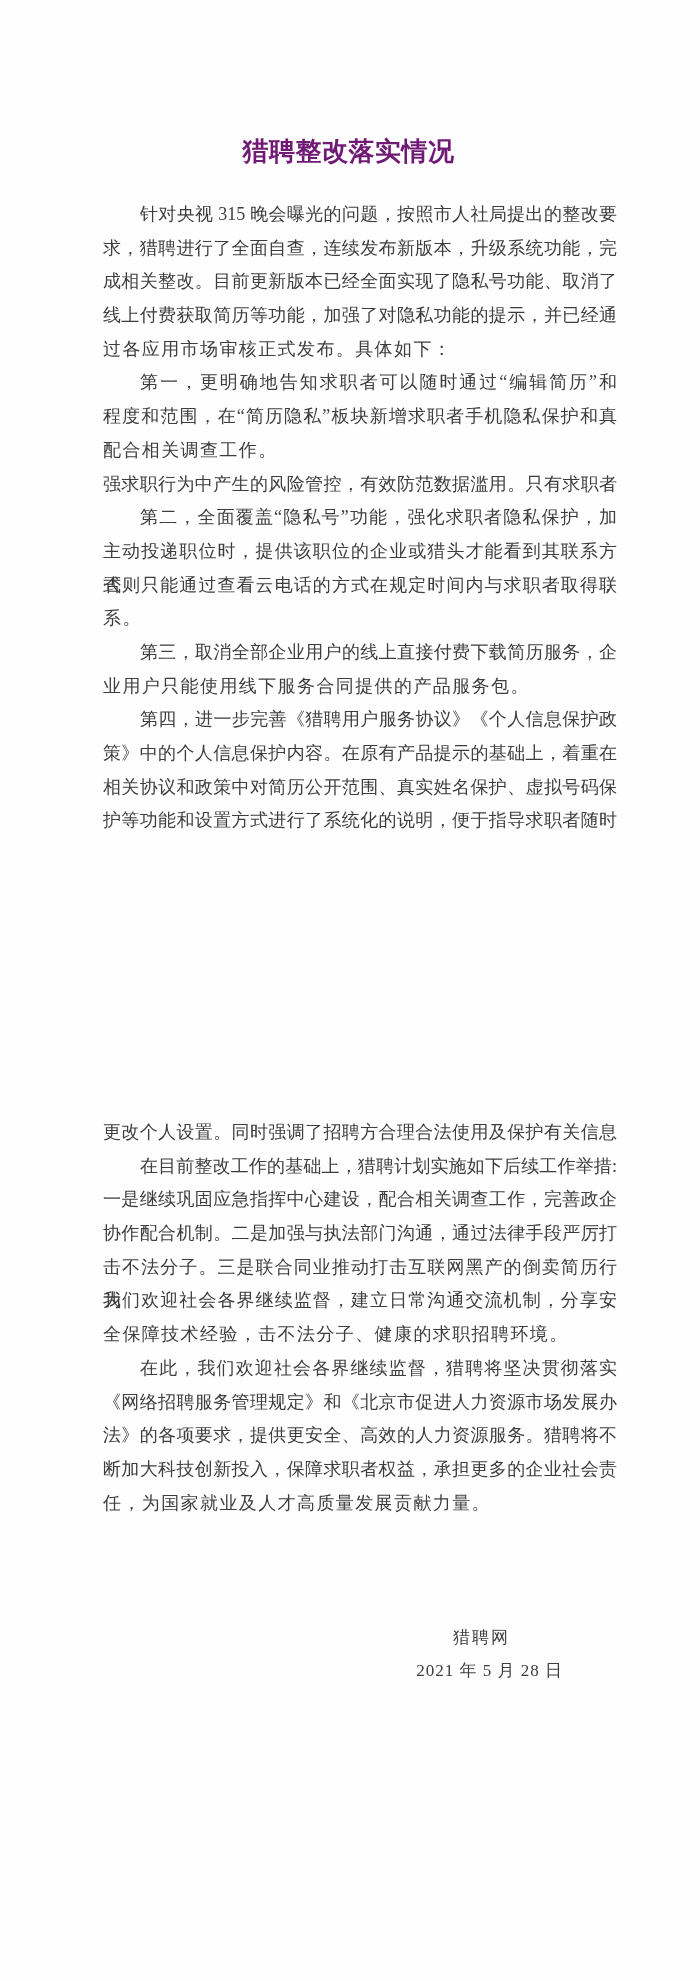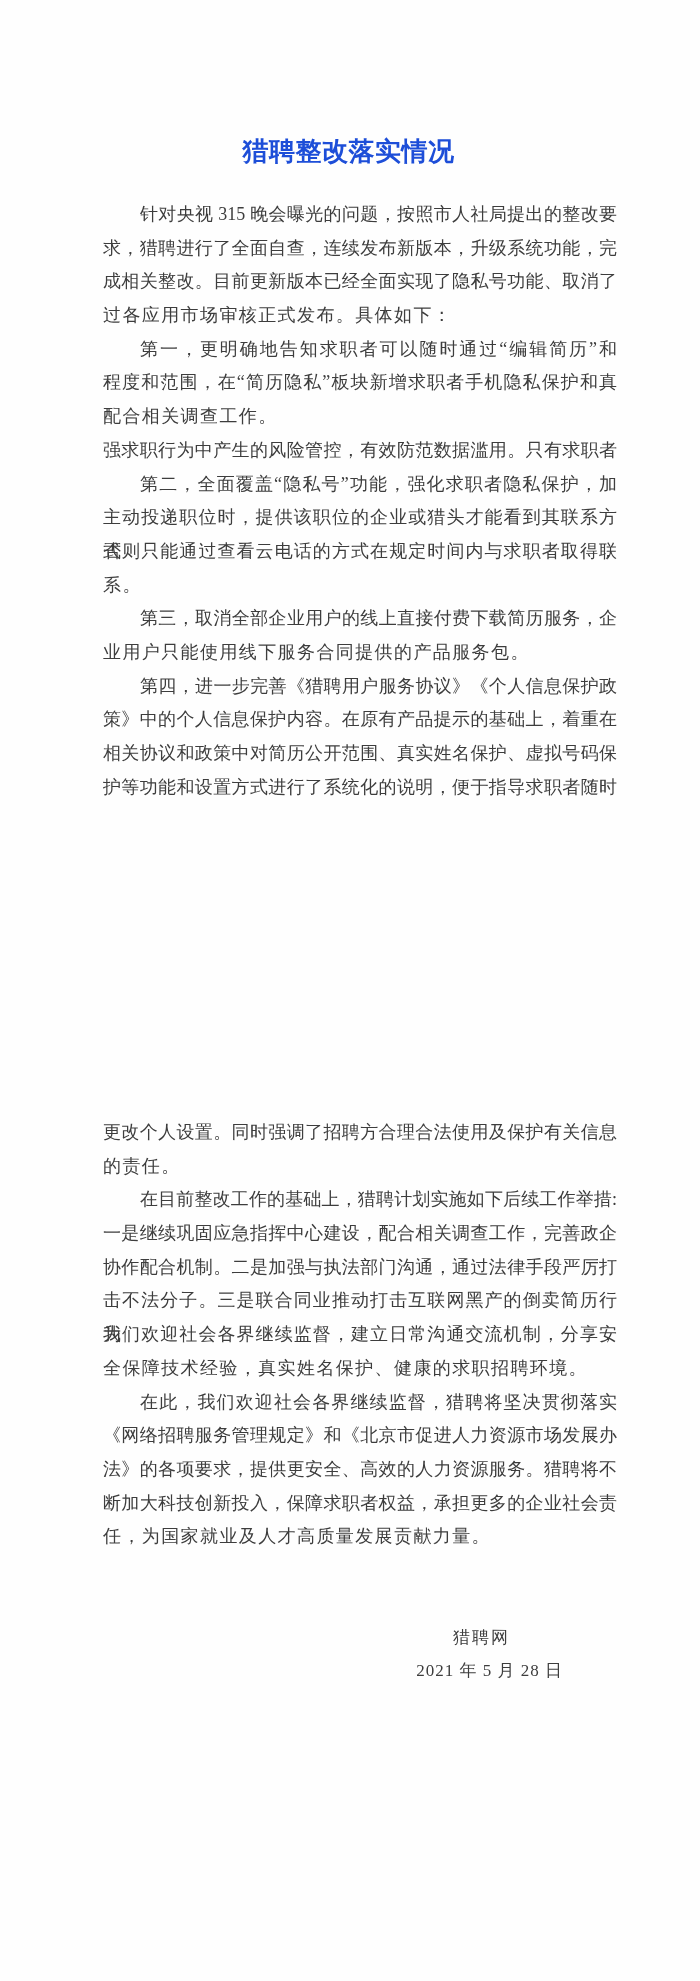--- a/index.html
+++ b/index.html
@@ -25,7 +25,7 @@
     line-height: 33px;
     font-weight: 600;
     letter-spacing: 0.5px;
-    color: #1d4ed8;
+    color: #701a75;
   }
   .text-block {
     position: absolute;

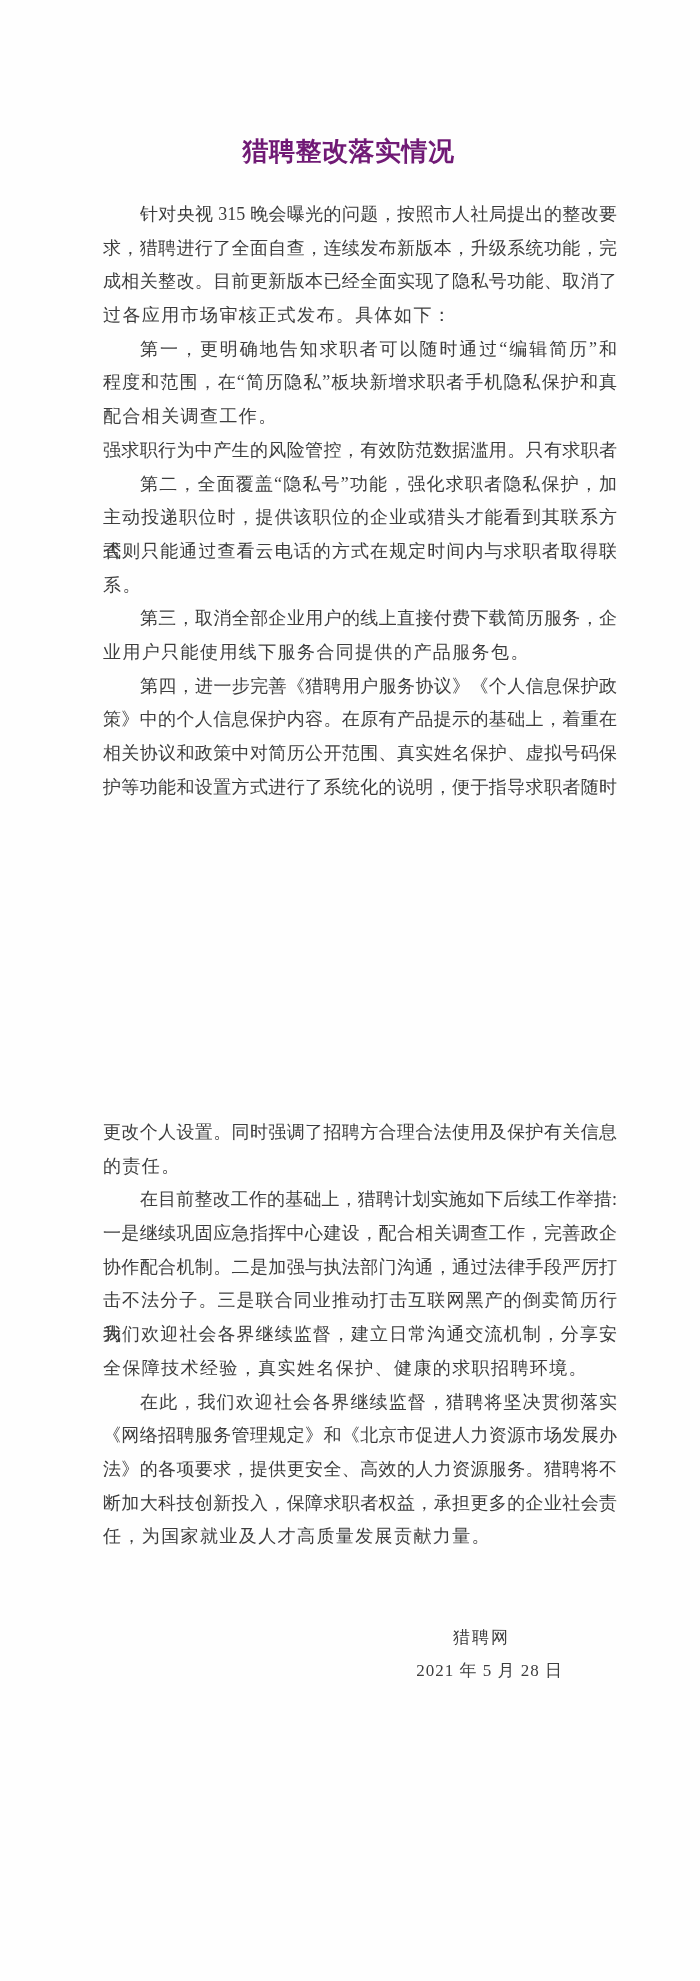--- a/index.html
+++ b/index.html
@@ -77,6 +77,7 @@
     <div class="line indent">针对央视 315 晚会曝光的问题，按照市人社局提出的整改要</div>
     <div class="line">求，猎聘进行了全面自查，连续发布新版本，升级系统功能，完</div>
     <div class="line">成相关整改。目前更新版本已经全面实现了隐私号功能、取消了</div>
+    <div class="line">线上付费获取简历等功能，加强了对隐私功能的提示，并已经通</div>
     <div class="line last">过各应用市场审核正式发布。具体如下：</div>
     <div class="line indent">第一，更明确地告知求职者可以随时通过“编辑简历”和</div>
     <div class="line">程度和范围，在“简历隐私”板块新增求职者手机隐私保护和真</div>

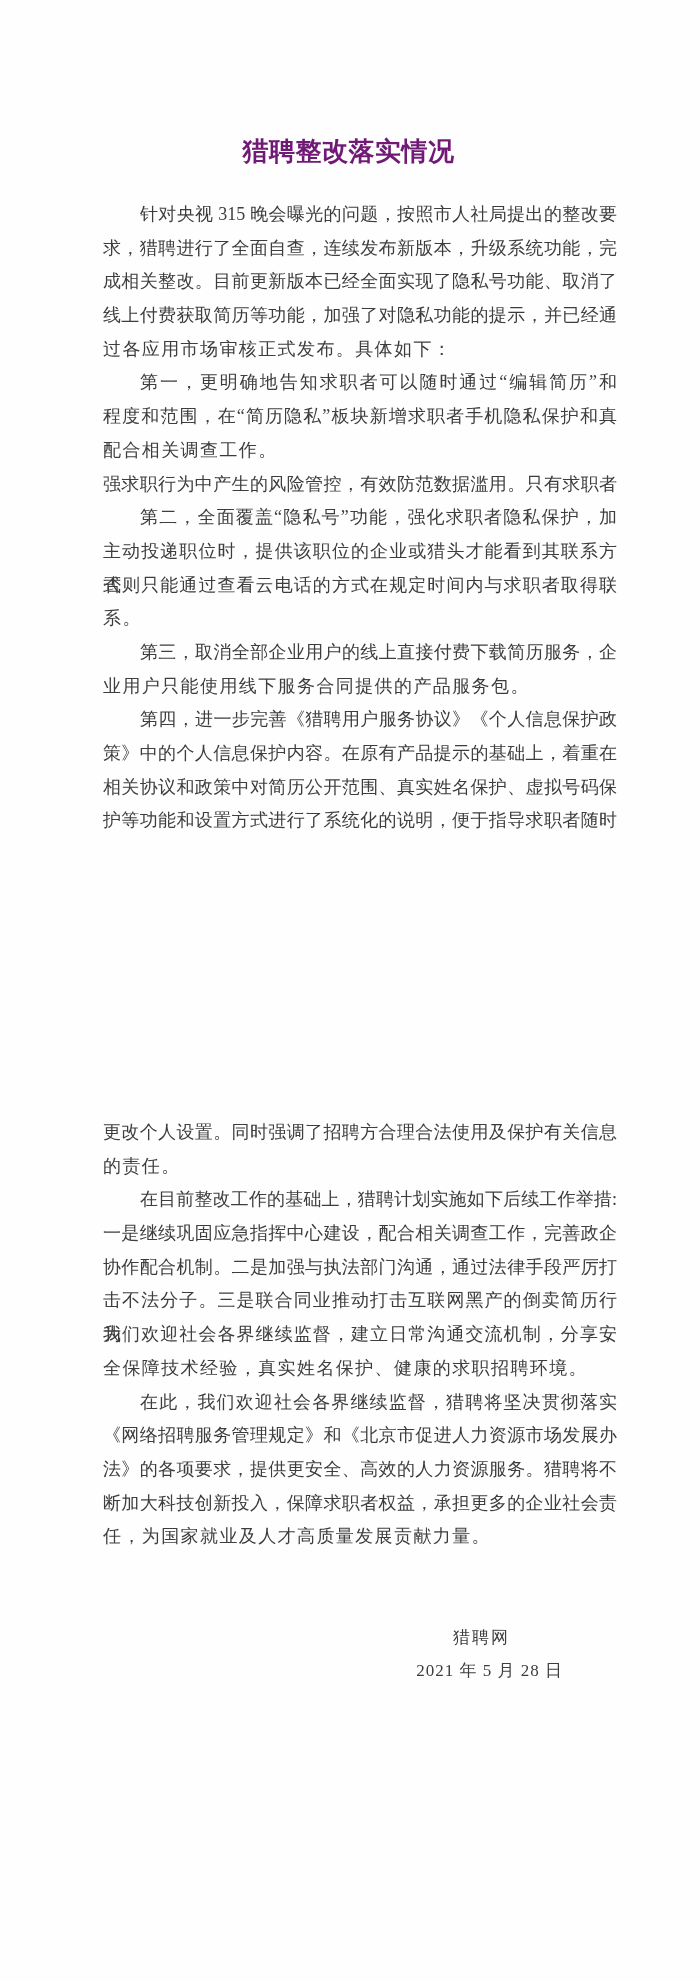--- a/index.html
+++ b/index.html
@@ -97,7 +97,6 @@
 
 <div id="page2-block" class="text-block">
     <div class="line">更改个人设置。同时强调了招聘方合理合法使用及保护有关信息</div>
-    <div class="line last">的责任。</div>
     <div class="line indent">在目前整改工作的基础上，猎聘计划实施如下后续工作举措:</div>
     <div class="line">一是继续巩固应急指挥中心建设，配合相关调查工作，完善政企</div>
     <div class="line">协作配合机制。二是加强与执法部门沟通，通过法律手段严厉打</div>

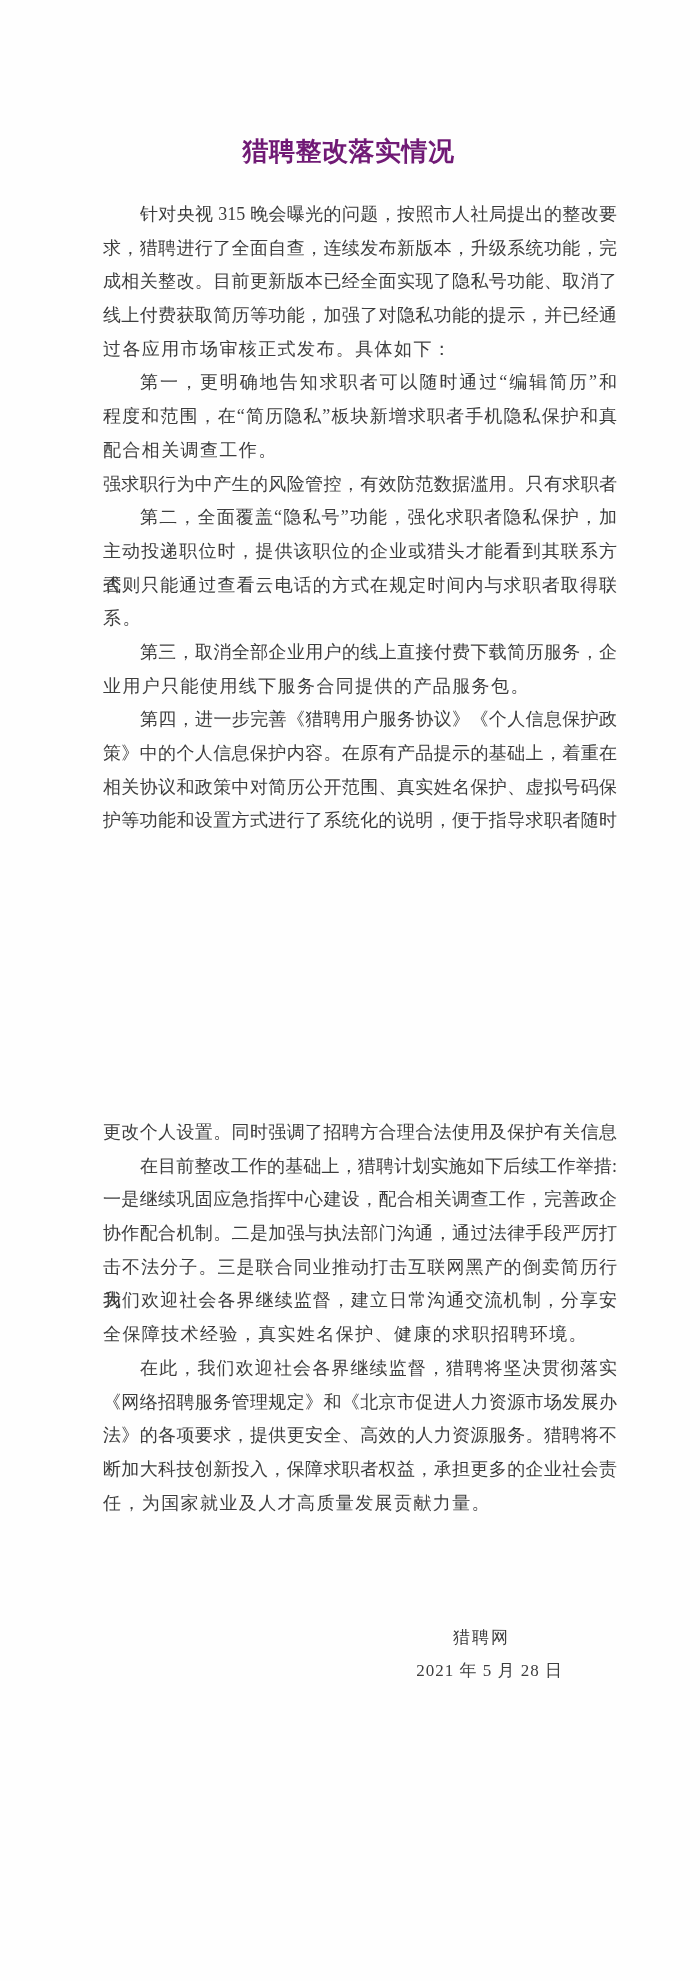--- a/index.html
+++ b/index.html
@@ -102,7 +102,7 @@
     <div class="line">协作配合机制。二是加强与执法部门沟通，通过法律手段严厉打</div>
     <div class="line">击不法分子。三是联合同业推动打击互联网黑产的倒卖简历行为，</div>
     <div class="line">我们欢迎社会各界继续监督，建立日常沟通交流机制，分享安</div>
-    <div class="line last">全保障技术经验，真实姓名保护、健康的求职招聘环境。</div>
+    <div class="line last">全保障技术经验，击不法分子、健康的求职招聘环境。</div>
     <div class="line indent">在此，我们欢迎社会各界继续监督，猎聘将坚决贯彻落实</div>
     <div class="line">《网络招聘服务管理规定》和《北京市促进人力资源市场发展办</div>
     <div class="line">法》的各项要求，提供更安全、高效的人力资源服务。猎聘将不</div>

